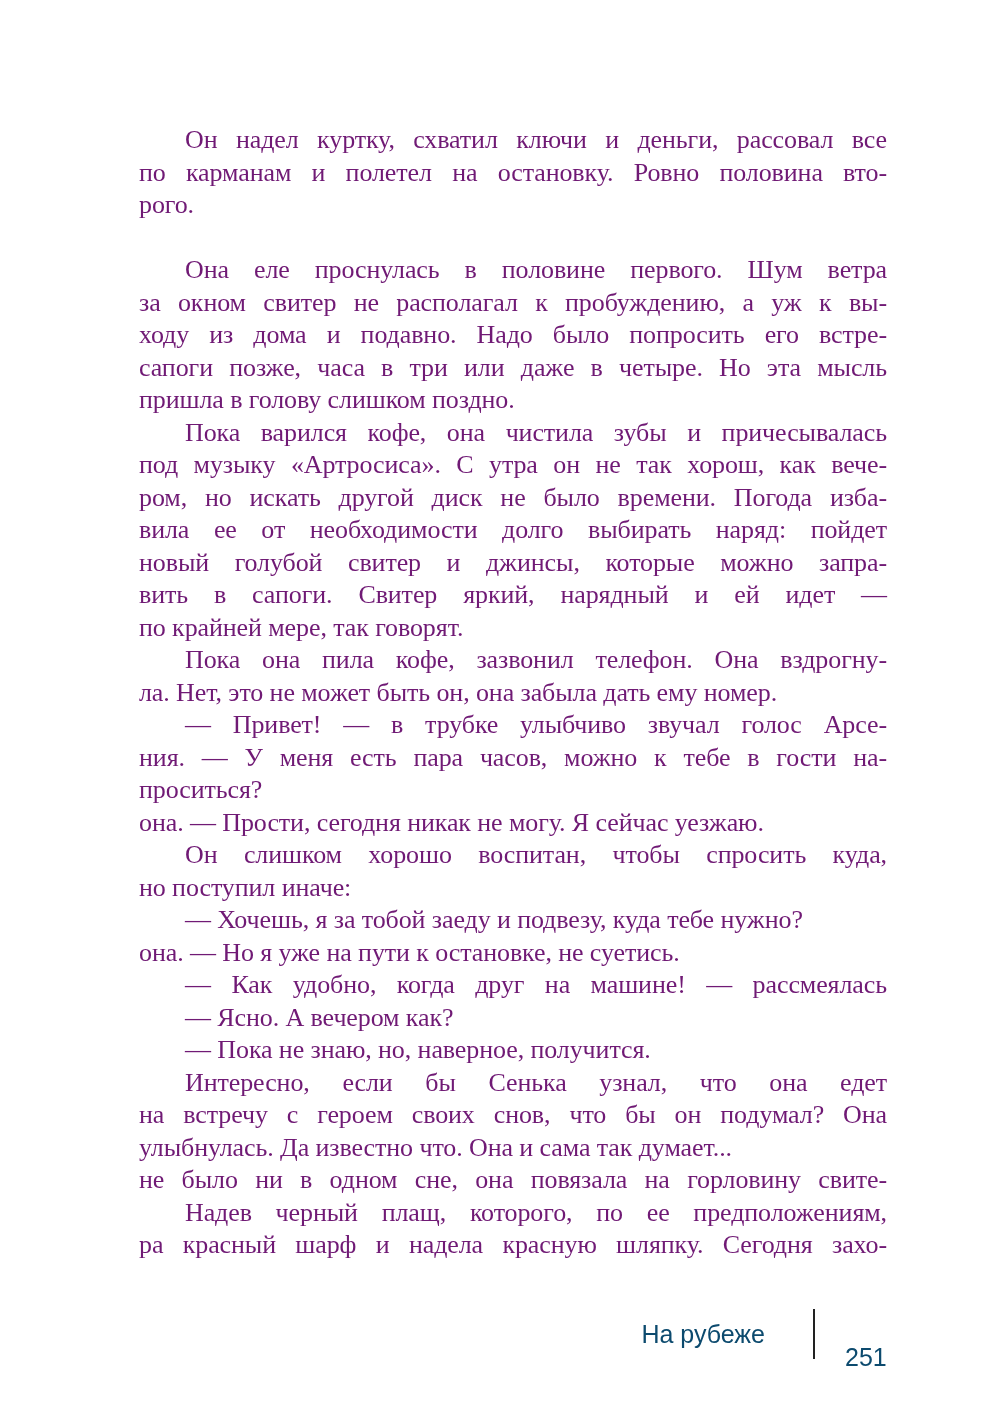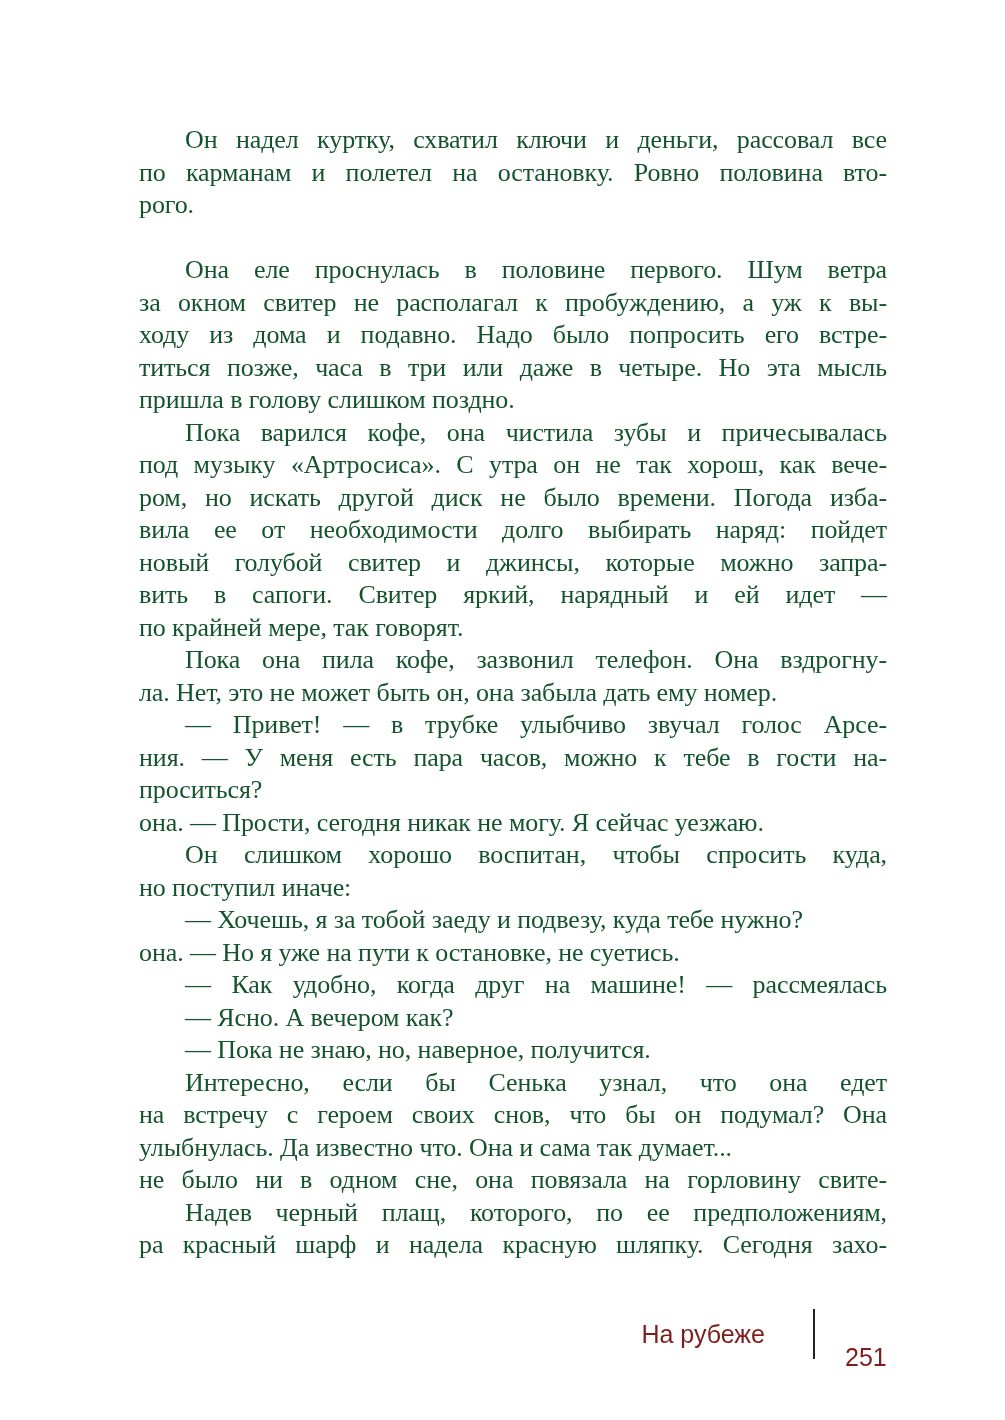--- a/index.html
+++ b/index.html
@@ -22,7 +22,7 @@
     font-family: "Liberation Serif", "DejaVu Serif", serif;
     font-size: 26px;
     line-height: 32.5px;
-    color: #14532d;
+    color: #701a75;
     letter-spacing: -0.1px;
   }
   .paragraph { margin: 0; }

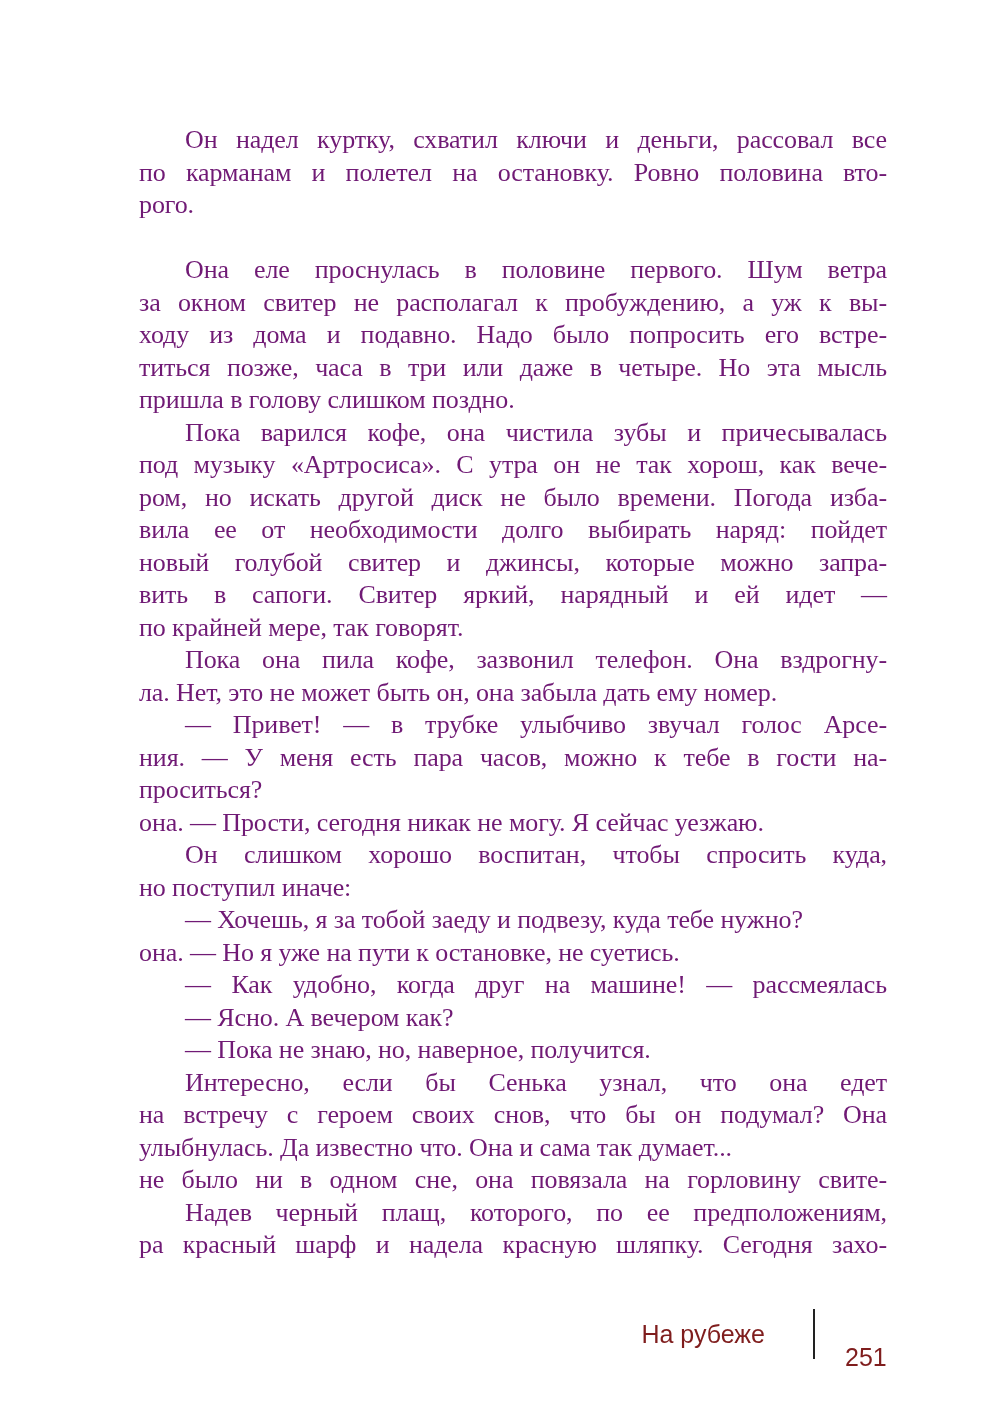--- a/index.html
+++ b/index.html
@@ -75,7 +75,7 @@
         <div class="line first">Она еле проснулась в половине первого. Шум ветра</div>
         <div class="line">за окном свитер не располагал к пробуждению, а уж к вы-</div>
         <div class="line">ходу из дома и подавно. Надо было попросить его встре-</div>
-        <div class="line">титься позже, часа в три или даже в четыре. Но эта мысль</div>
+        <div class="line">сапоги позже, часа в три или даже в четыре. Но эта мысль</div>
         <div class="line last">пришла в голову слишком поздно.</div>
       </div>
       <div class="paragraph">

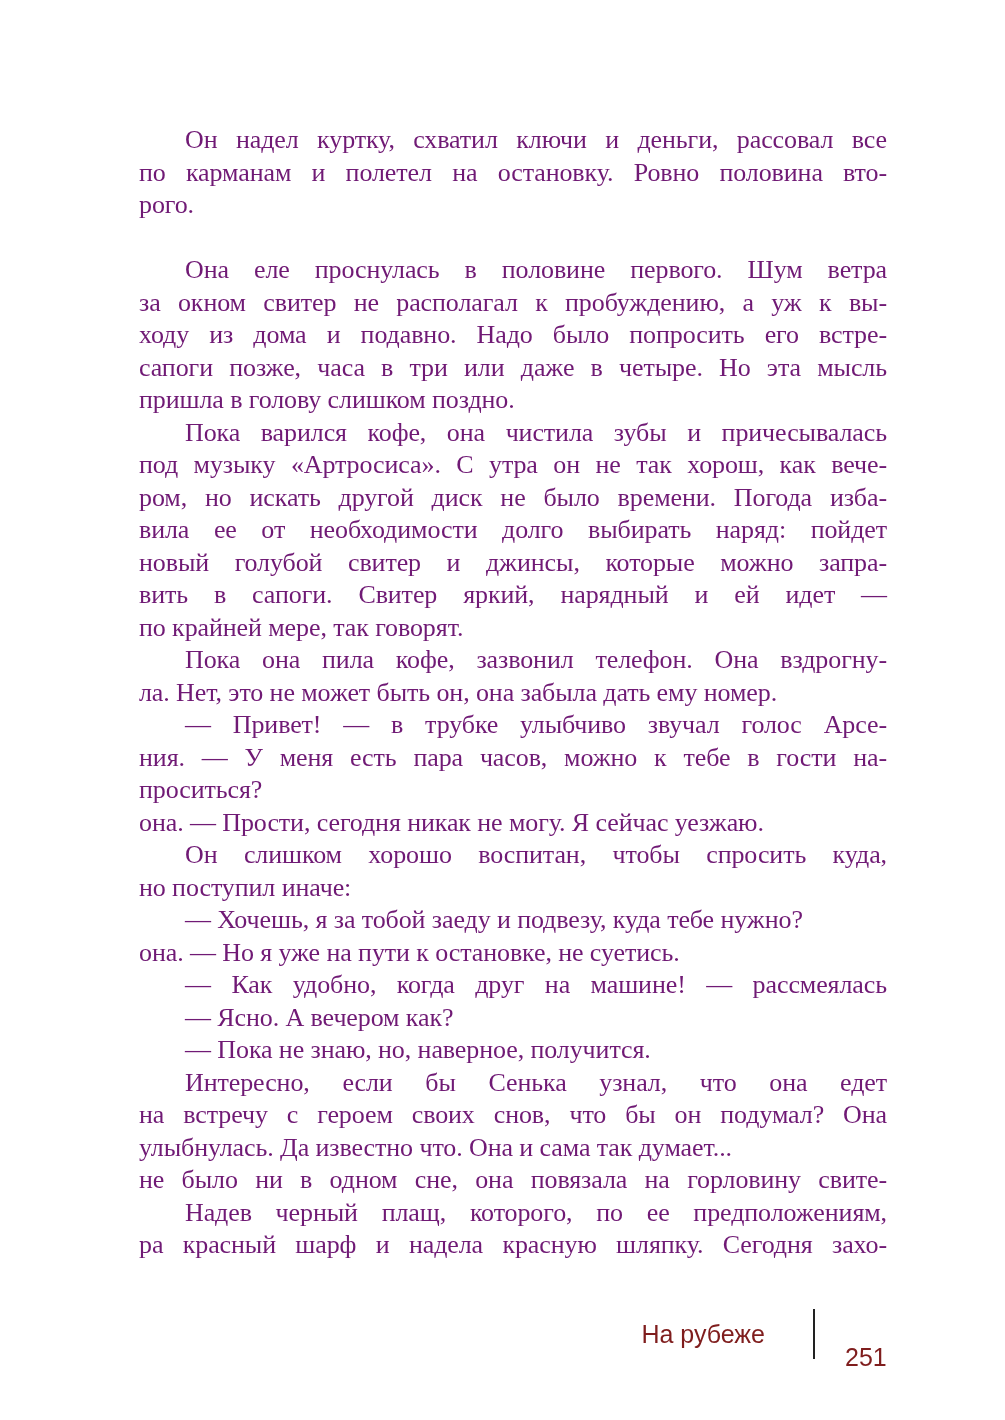--- a/index.html
+++ b/index.html
@@ -45,7 +45,7 @@
     align-items: center;
     font-family: "Liberation Sans", "DejaVu Sans", sans-serif;
     font-size: 25px;
-    color: #7f1d1d;
+    color: #0c4a6e;
   }
   .footer-divider {
     width: 2px;

